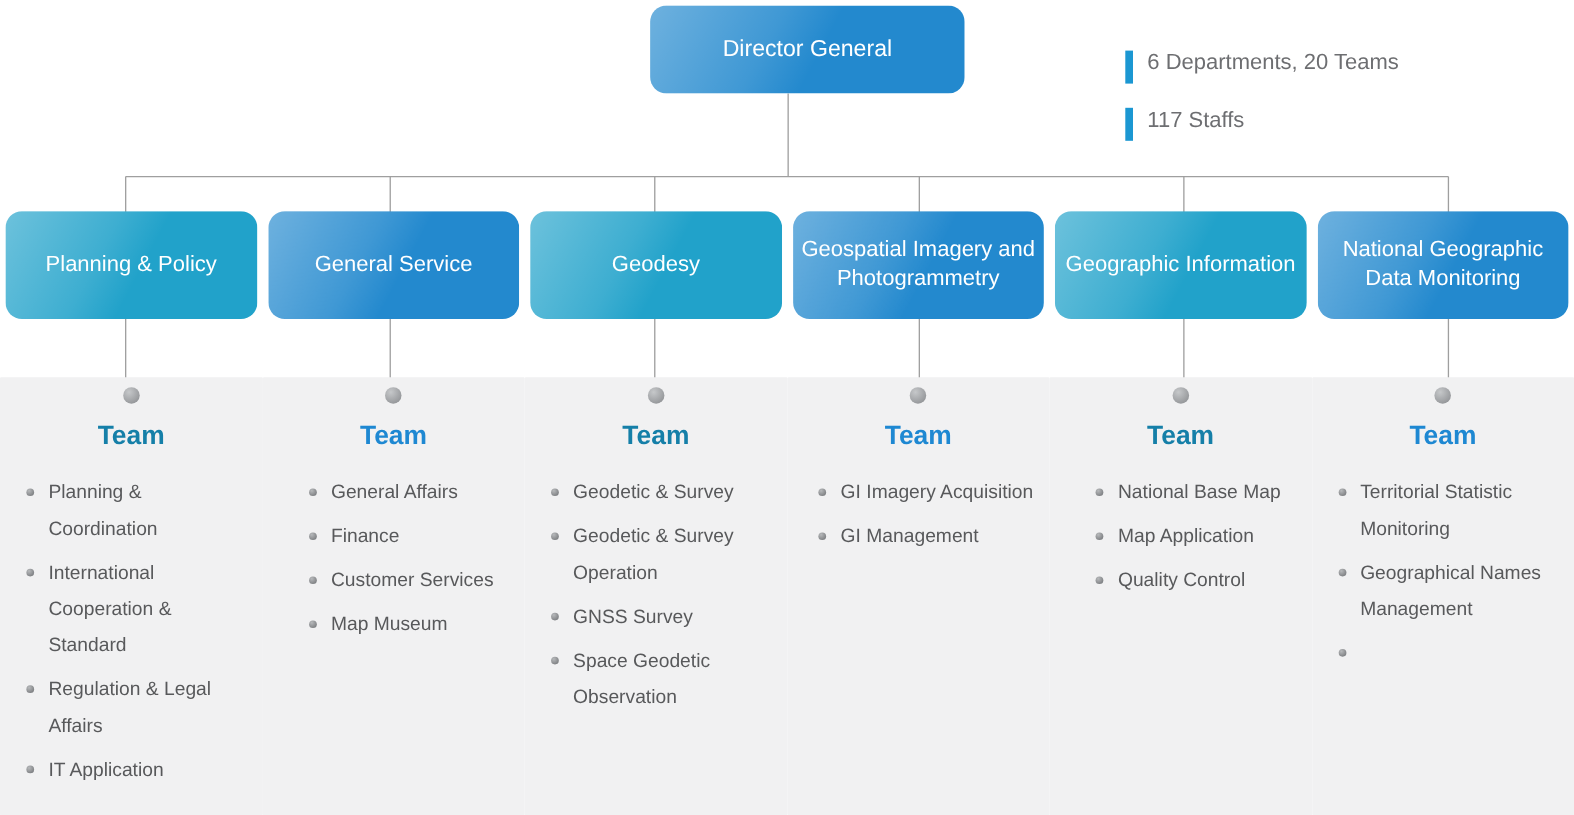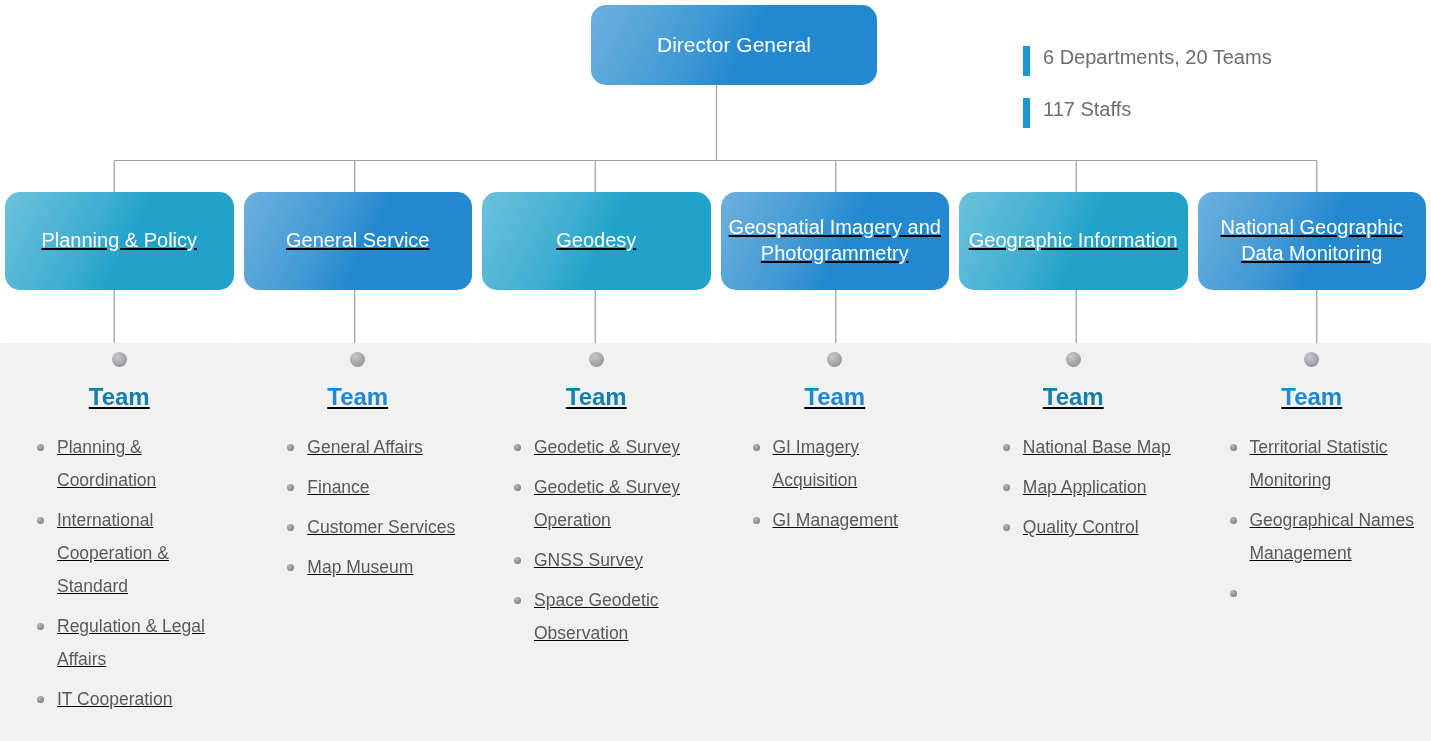--- a/index.html
+++ b/index.html
@@ -28,7 +28,7 @@
   
   .dept-row,.card-row{
     position:absolute;left:0;right:0;z-index:1;
-    display:grid;grid-template-columns:repeat(6,1fr);column-gap:0;text-decoration:underline;
+    display:grid;grid-template-columns:repeat(6,1fr);column-gap:0;
   }
   .dept-row{top:192px;height:98px;}
   .card-row{top:343px;bottom:0px;}

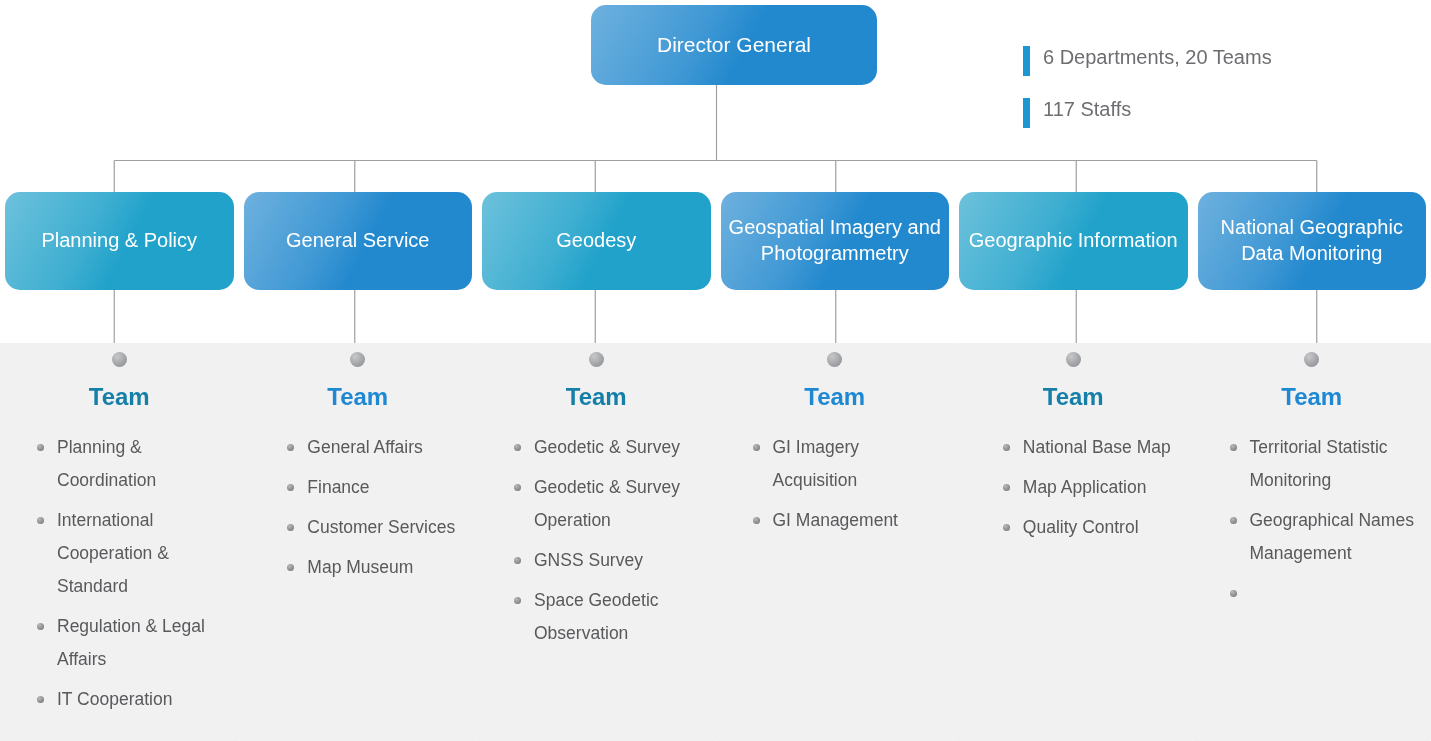--- a/index.html
+++ b/index.html
@@ -59,7 +59,7 @@
   .team-card.theme-teal .team-heading{color:#157fa8;}
   .team-card.theme-blue .team-heading{color:#1e88d2;}
 
-  .team-list{list-style:none;margin:10px 0 0 0;padding:0 10px 0 17px;}
+  .team-list{list-style:none;margin:10px 0 0 0;padding:0 10px 0 4px;}
   .team-list li{
     position:relative;padding-left:40px;margin-bottom:7px;
     font-size:17.5px;line-height:33px;color:#58595b;

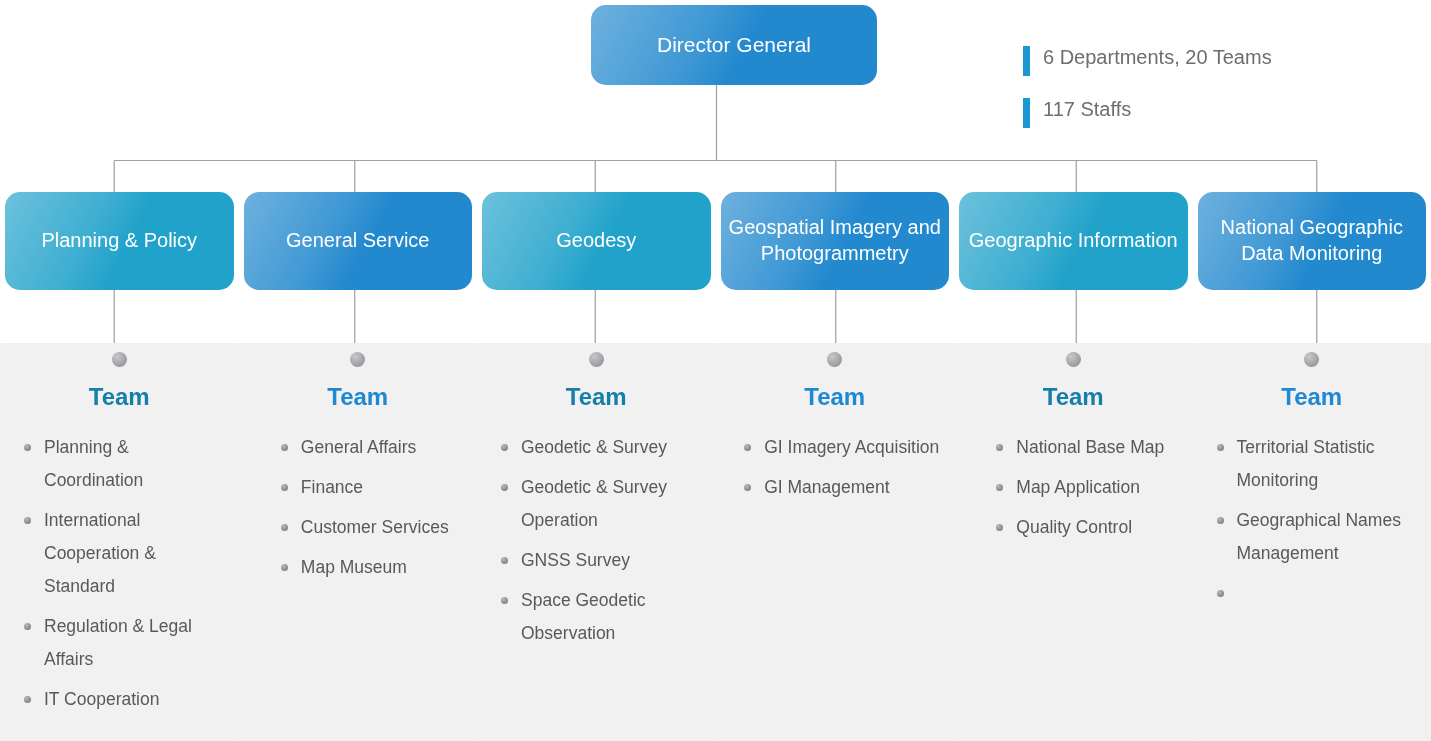--- a/index.html
+++ b/index.html
@@ -136,7 +136,7 @@
         <li><span class="bullet"></span><span>Planning &amp; Coordination</span></li>
         <li><span class="bullet"></span><span>International Cooperation &amp; Standard</span></li>
         <li><span class="bullet"></span><span>Regulation &amp; Legal Affairs</span></li>
-        <li><span class="bullet"></span><span>IT Cooperation</span></li>
+        <li><span class="bullet"></span><span>IT Application</span></li>
       </ul>
     </div>
 

